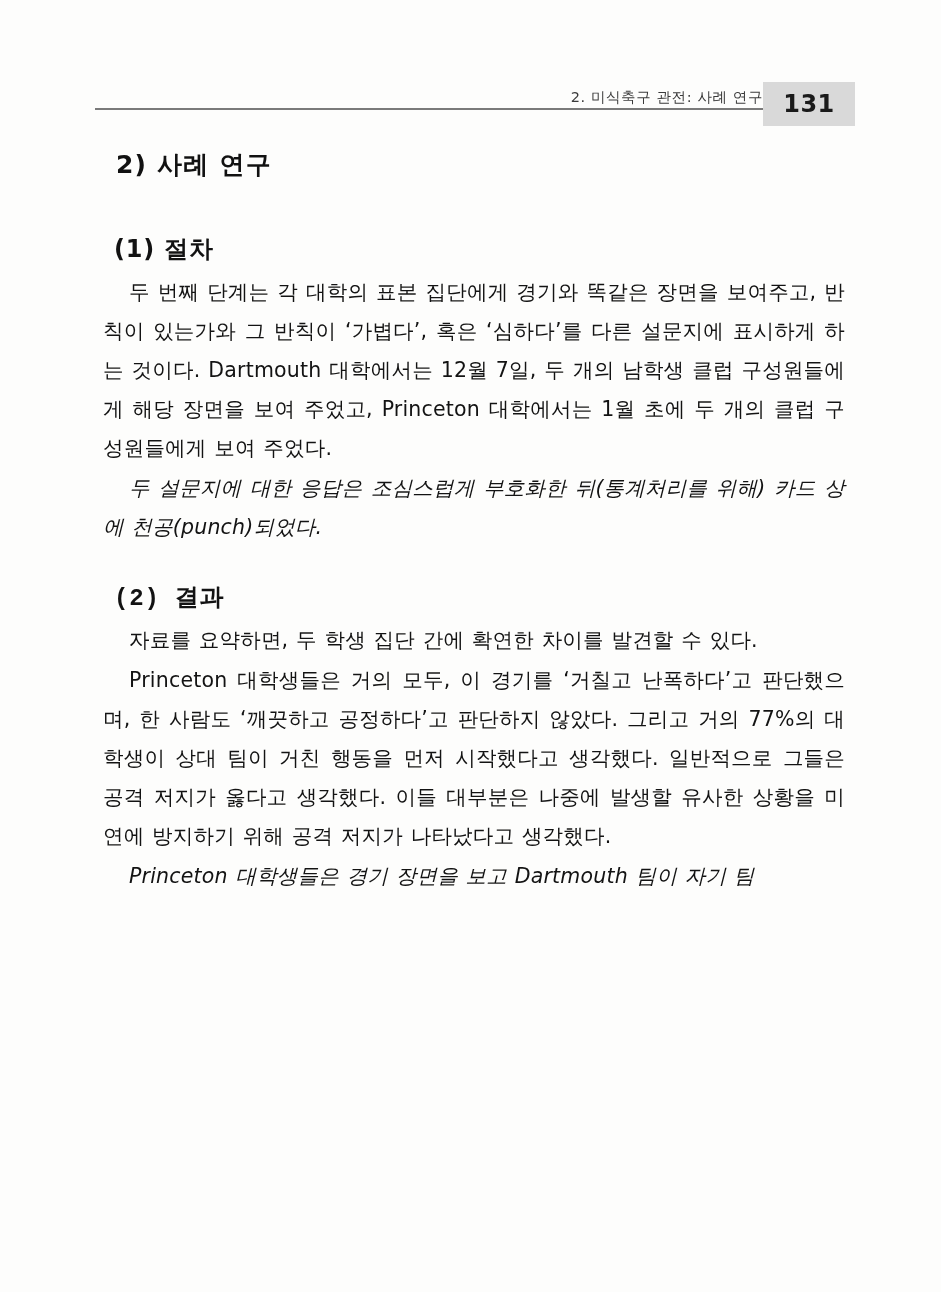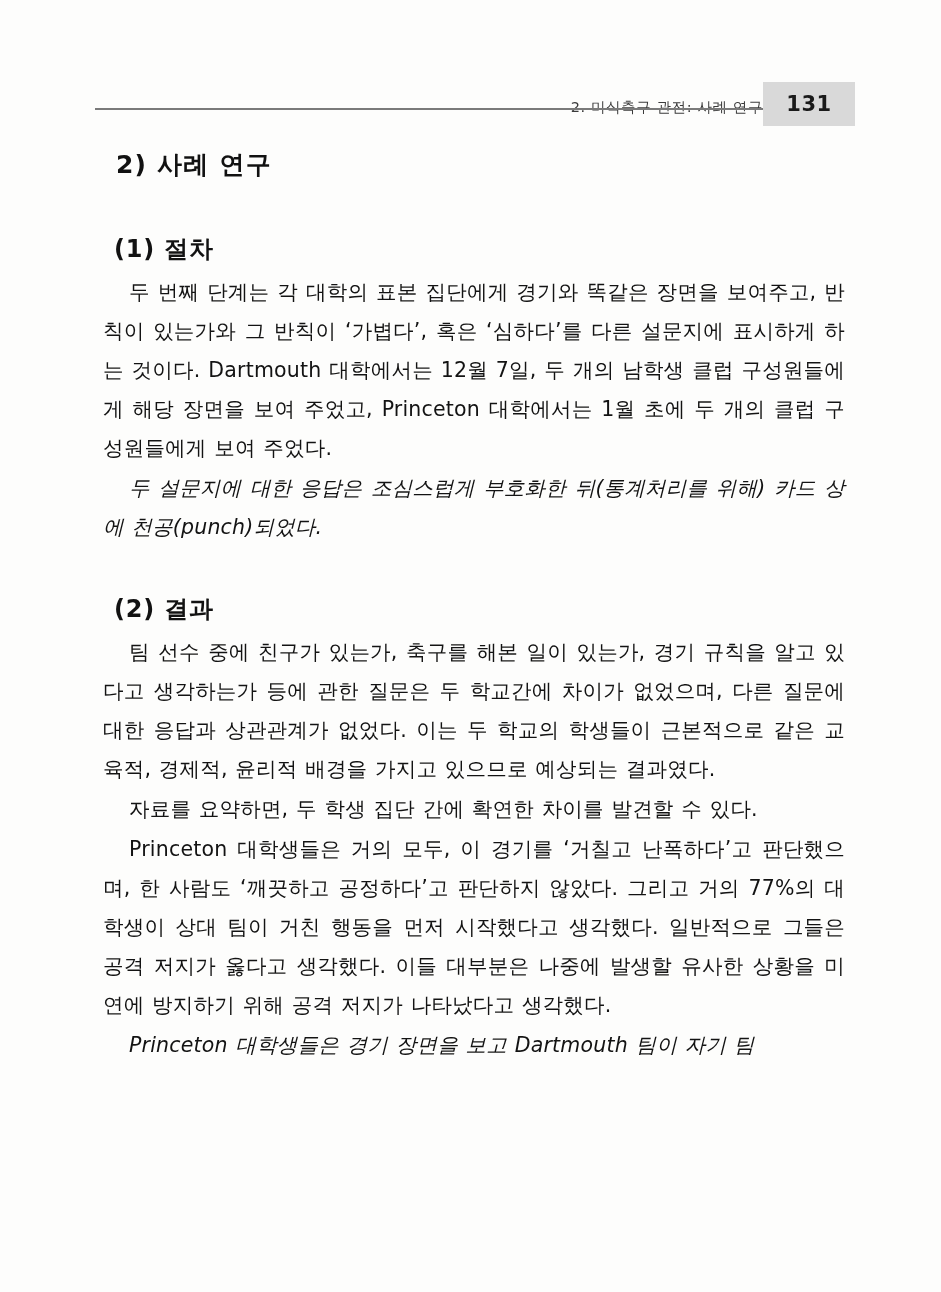--- a/index.html
+++ b/index.html
@@ -35,7 +35,7 @@
   .header-title {
     position: absolute;
     right: 92px;
-    top: 16px;
+    top: 6px;
     font-size: 14.5px;
     color: #3a3a3a;
     letter-spacing: 0.6px;

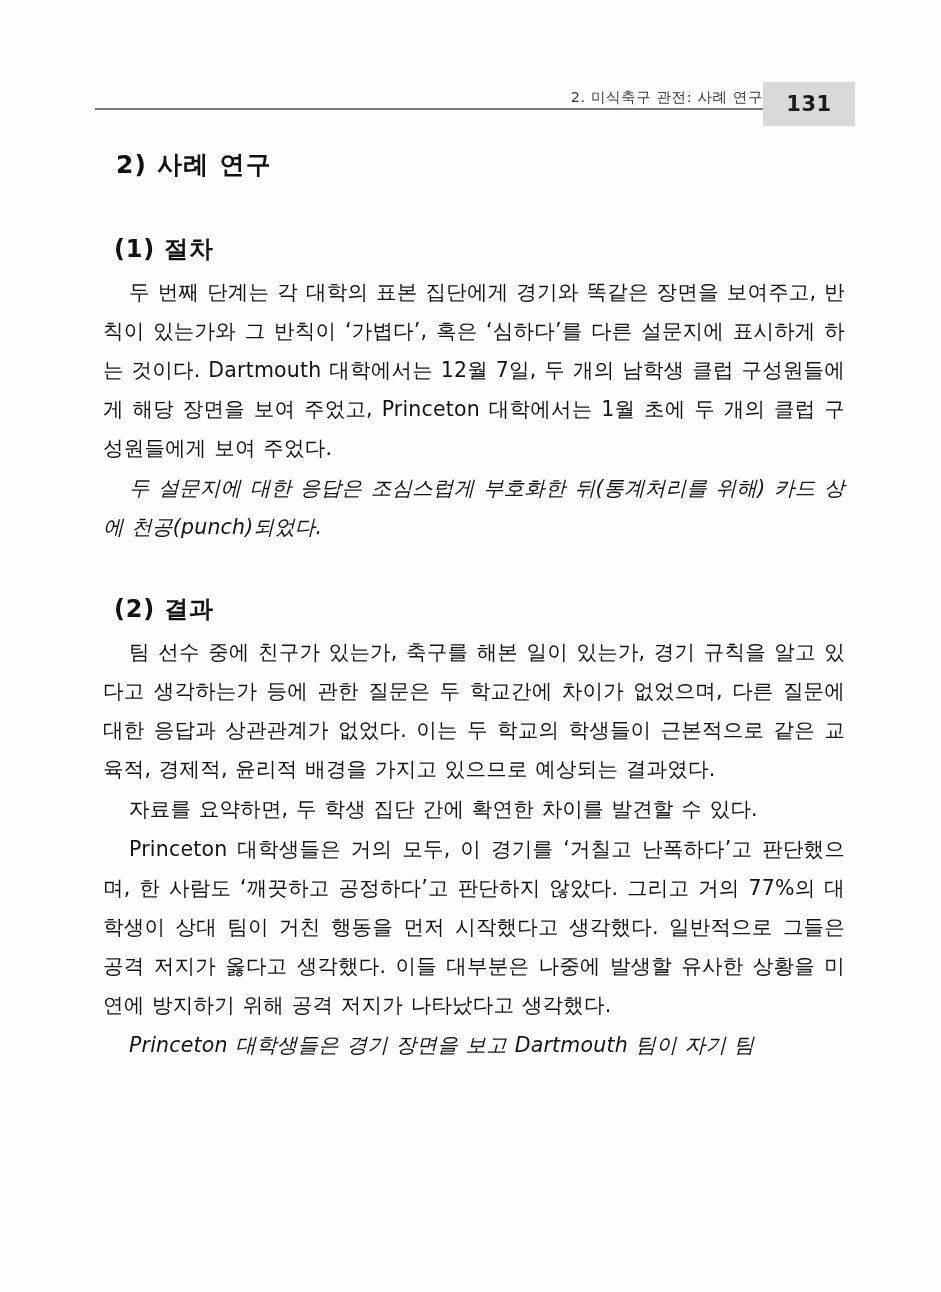--- a/index.html
+++ b/index.html
@@ -61,7 +61,7 @@
     justify-content: center;
   }
   .page-number {
-    font-size: 21px;
+    font-size: 24px;
     font-weight: bold;
     color: #1a1a1a;
     letter-spacing: 0.5px;

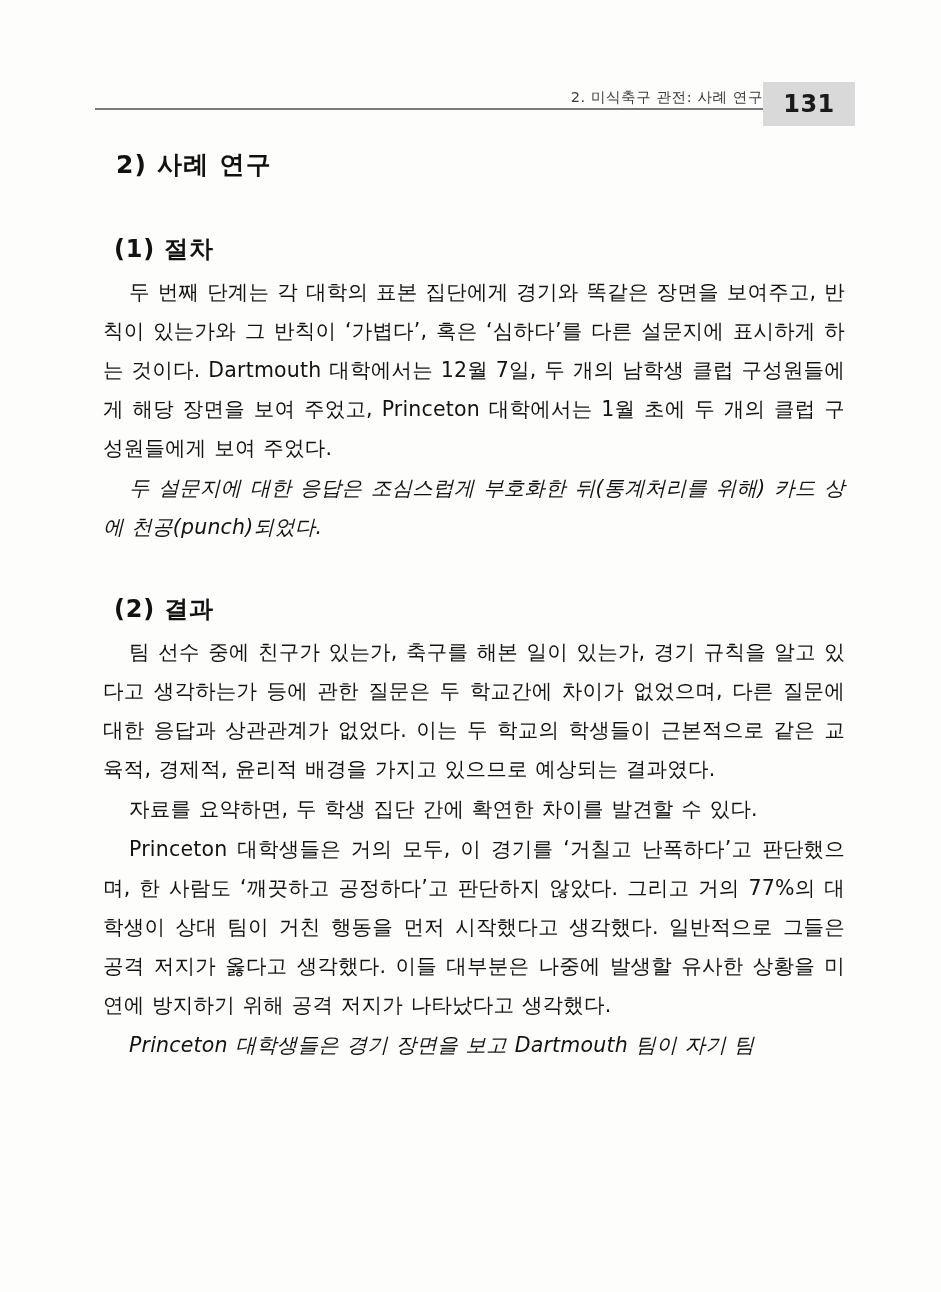--- a/index.html
+++ b/index.html
@@ -91,7 +91,8 @@
     color: #121212;
   }
   h3.sub-title.second {
-    margin-top: 46px;
+    margin-top: 34px;
+    font-family: Liberation Mono, monospace;
   }
   p.para {
     margin: 0 0 1px 0;

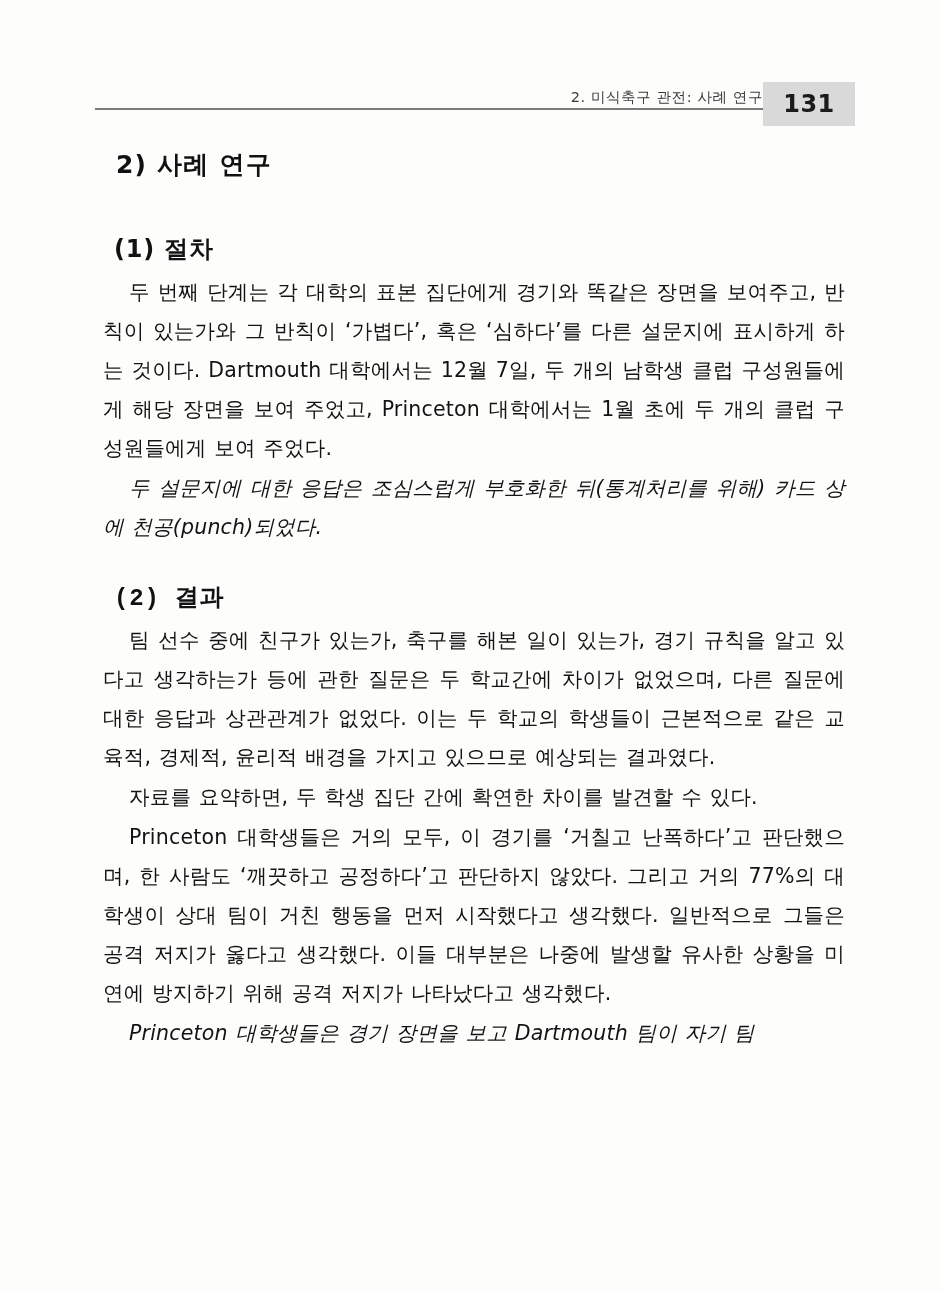--- a/index.html
+++ b/index.html
@@ -132,7 +132,6 @@
       <p class="para last-of-block">두 설문지에 대한 응답은 조심스럽게 부호화한 뒤(통계처리를 위해) 카드 상에 천공(punch)되었다.</p>
 
       <h3 class="sub-title second">(2) 결과</h3>
-      <p class="para">팀 선수 중에 친구가 있는가, 축구를 해본 일이 있는가, 경기 규칙을 알고 있다고 생각하는가 등에 관한 질문은 두 학교간에 차이가 없었으며, 다른 질문에 대한 응답과 상관관계가 없었다. 이는 두 학교의 학생들이 근본적으로 같은 교육적, 경제적, 윤리적 배경을 가지고 있으므로 예상되는 결과였다.</p>
       <p class="para">자료를 요약하면, 두 학생 집단 간에 확연한 차이를 발견할 수 있다.</p>
       <p class="para">Princeton 대학생들은 거의 모두, 이 경기를 ‘거칠고 난폭하다’고 판단했으며, 한 사람도 ‘깨끗하고 공정하다’고 판단하지 않았다. 그리고 거의 77%의 대학생이 상대 팀이 거친 행동을 먼저 시작했다고 생각했다. 일반적으로 그들은 공격 저지가 옳다고 생각했다. 이들 대부분은 나중에 발생할 유사한 상황을 미연에 방지하기 위해 공격 저지가 나타났다고 생각했다.</p>
       <p class="para last-of-block">Princeton 대학생들은 경기 장면을 보고 Dartmouth 팀이 자기 팀</p>

